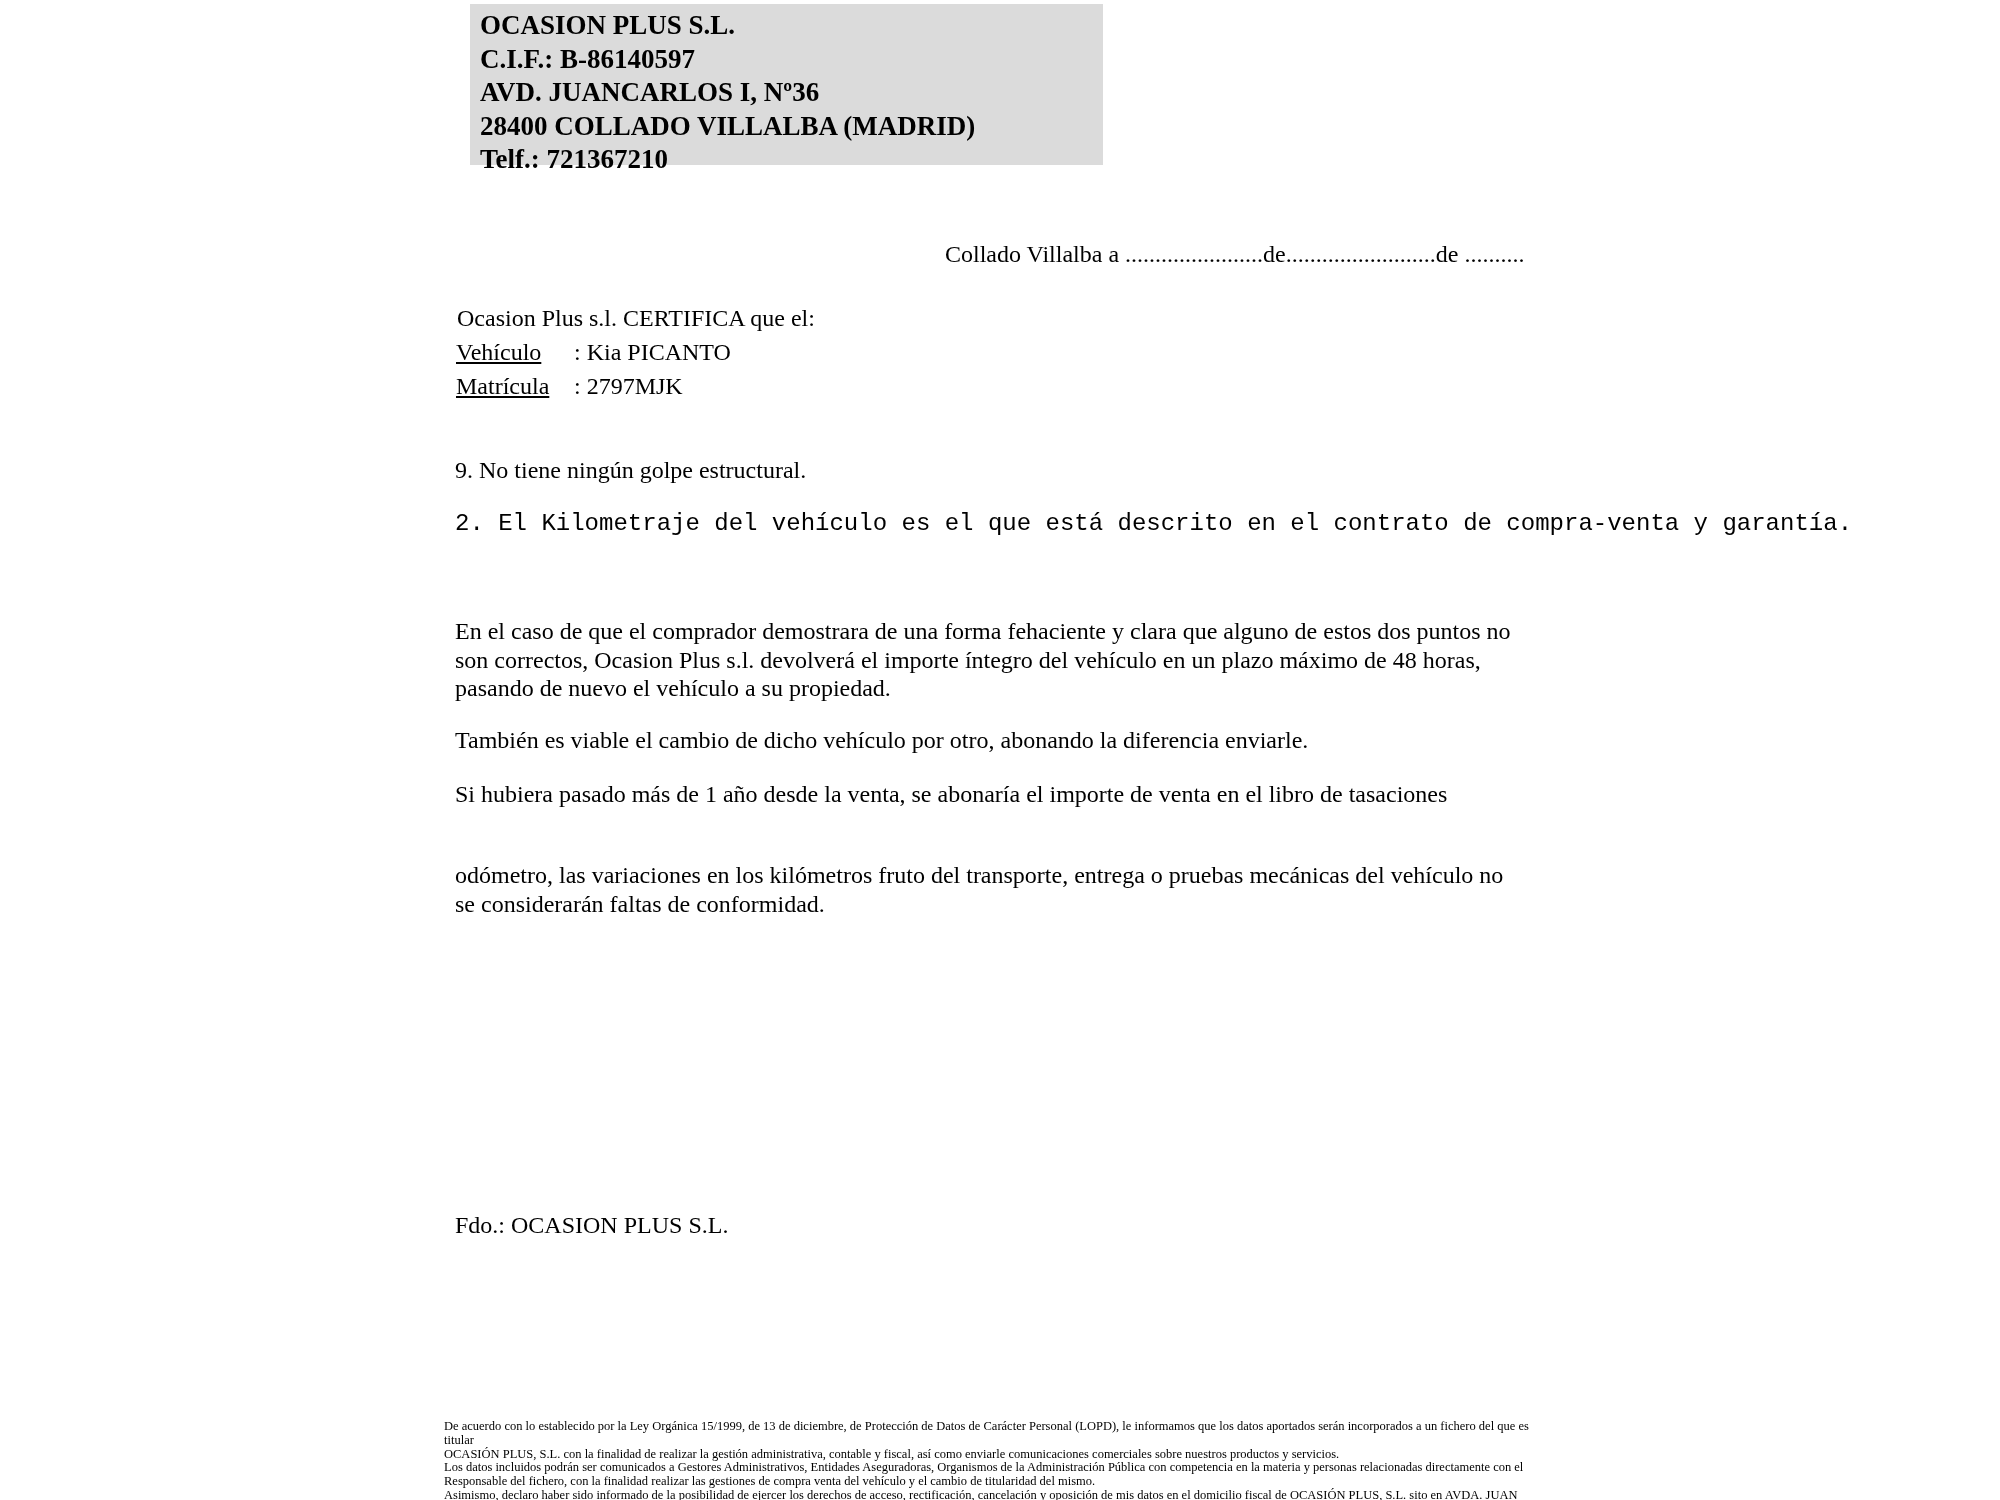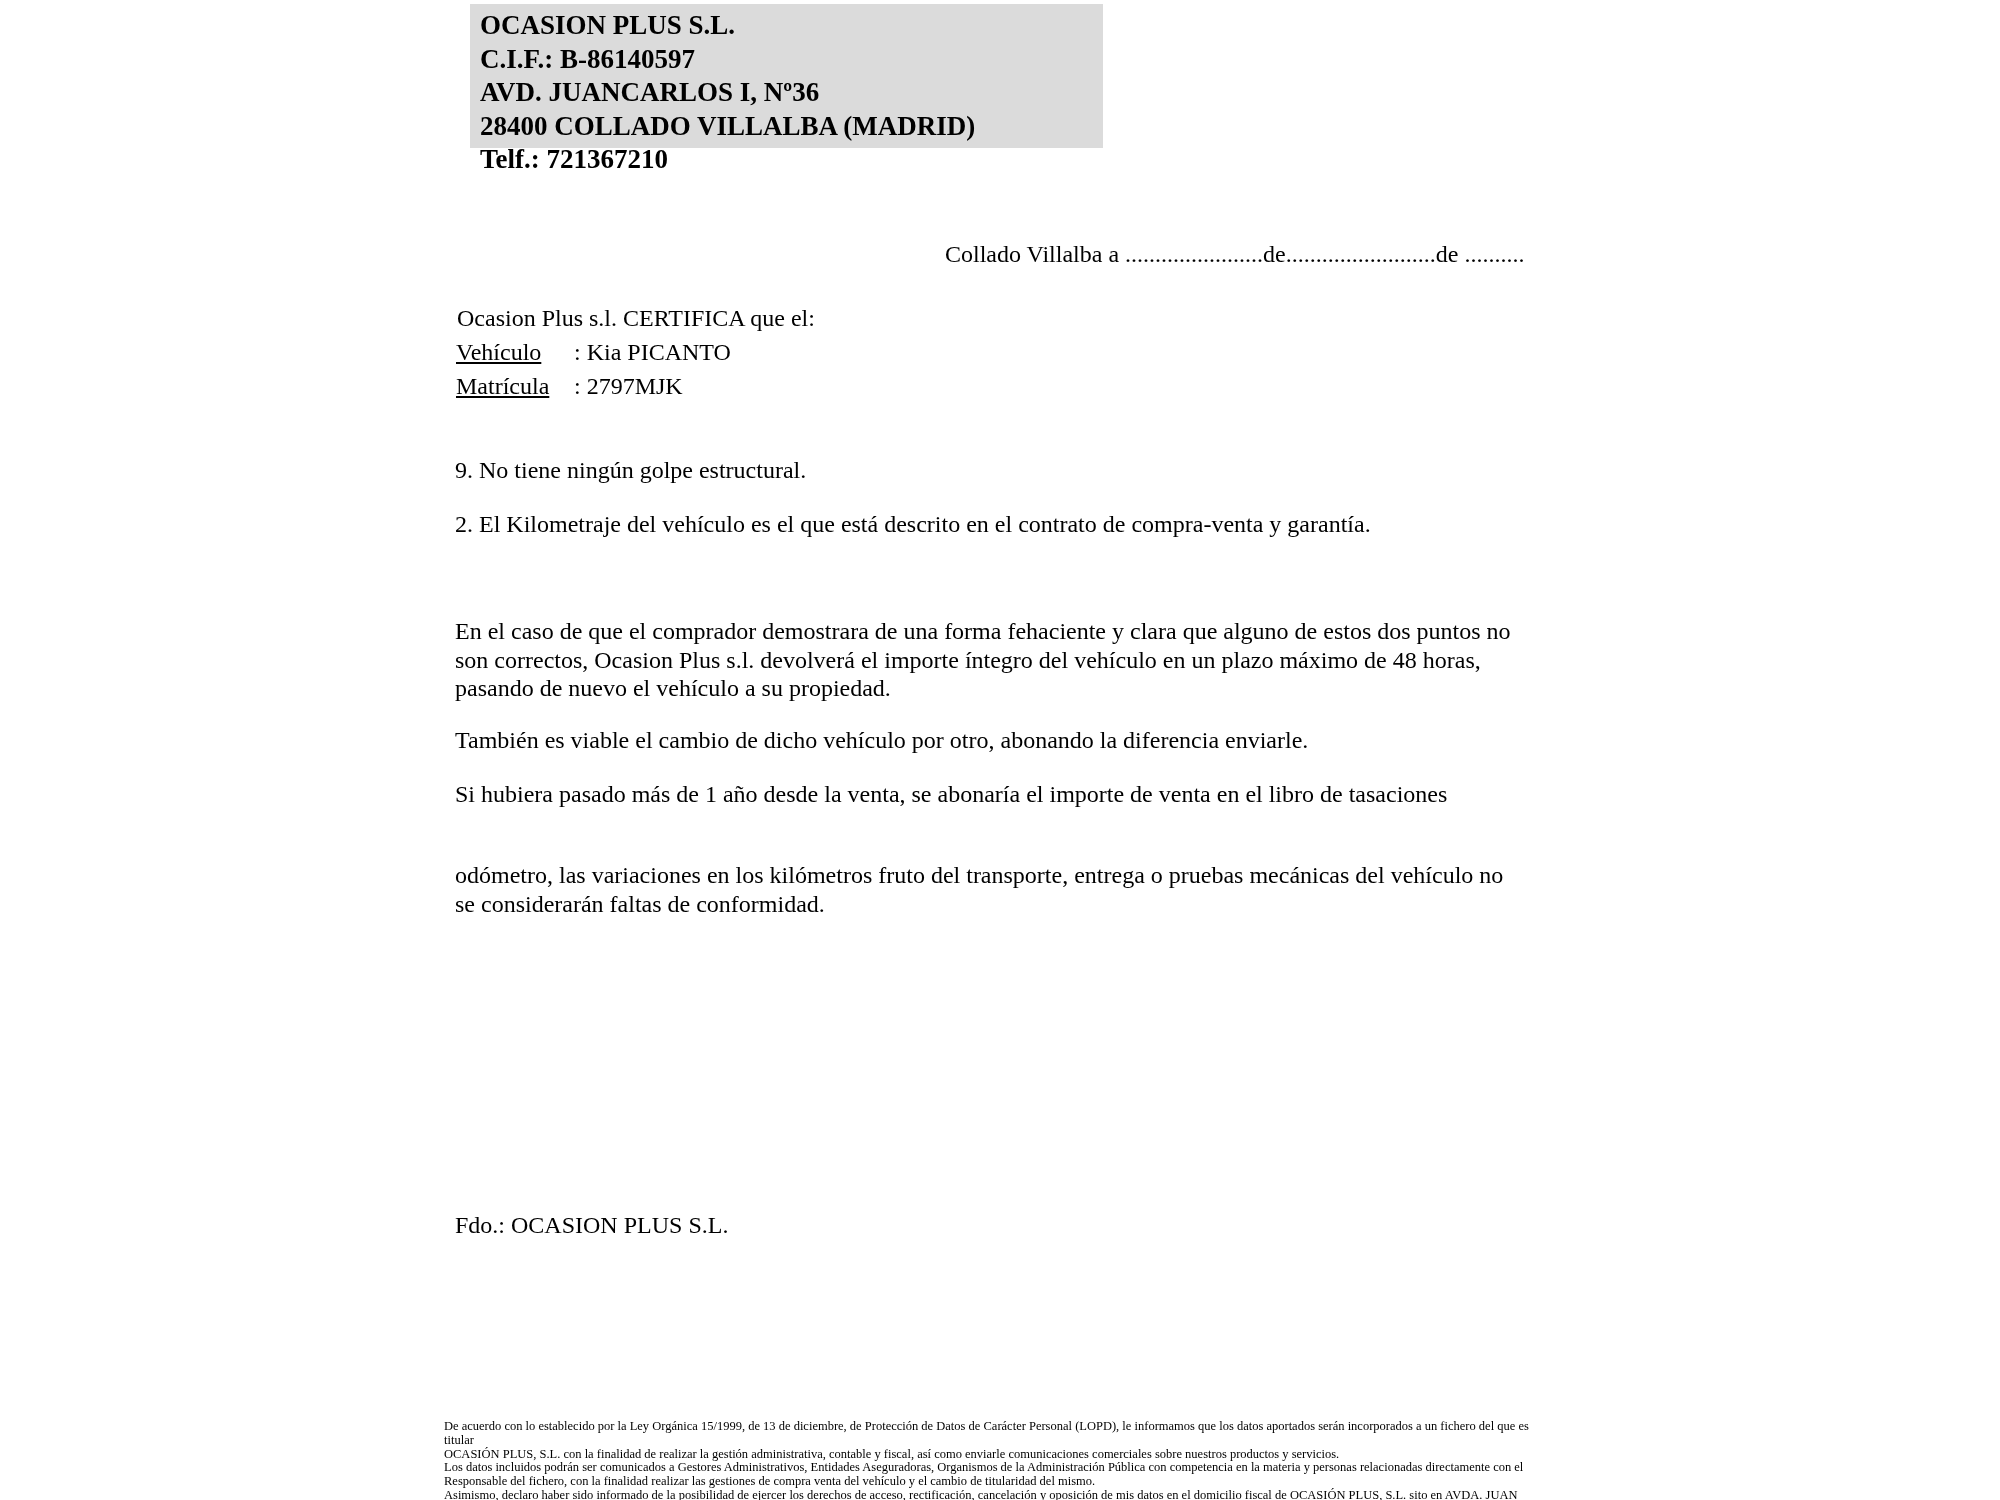--- a/index.html
+++ b/index.html
@@ -16,7 +16,7 @@
   
   .header-box {
     left: 470px; top: 4px;
-    width: 633px; height: 144px;
+    width: 633px; height: 161px;
     background: #dbdbdb;
     padding: 5px 0 0 10px;
     font-weight: bold;

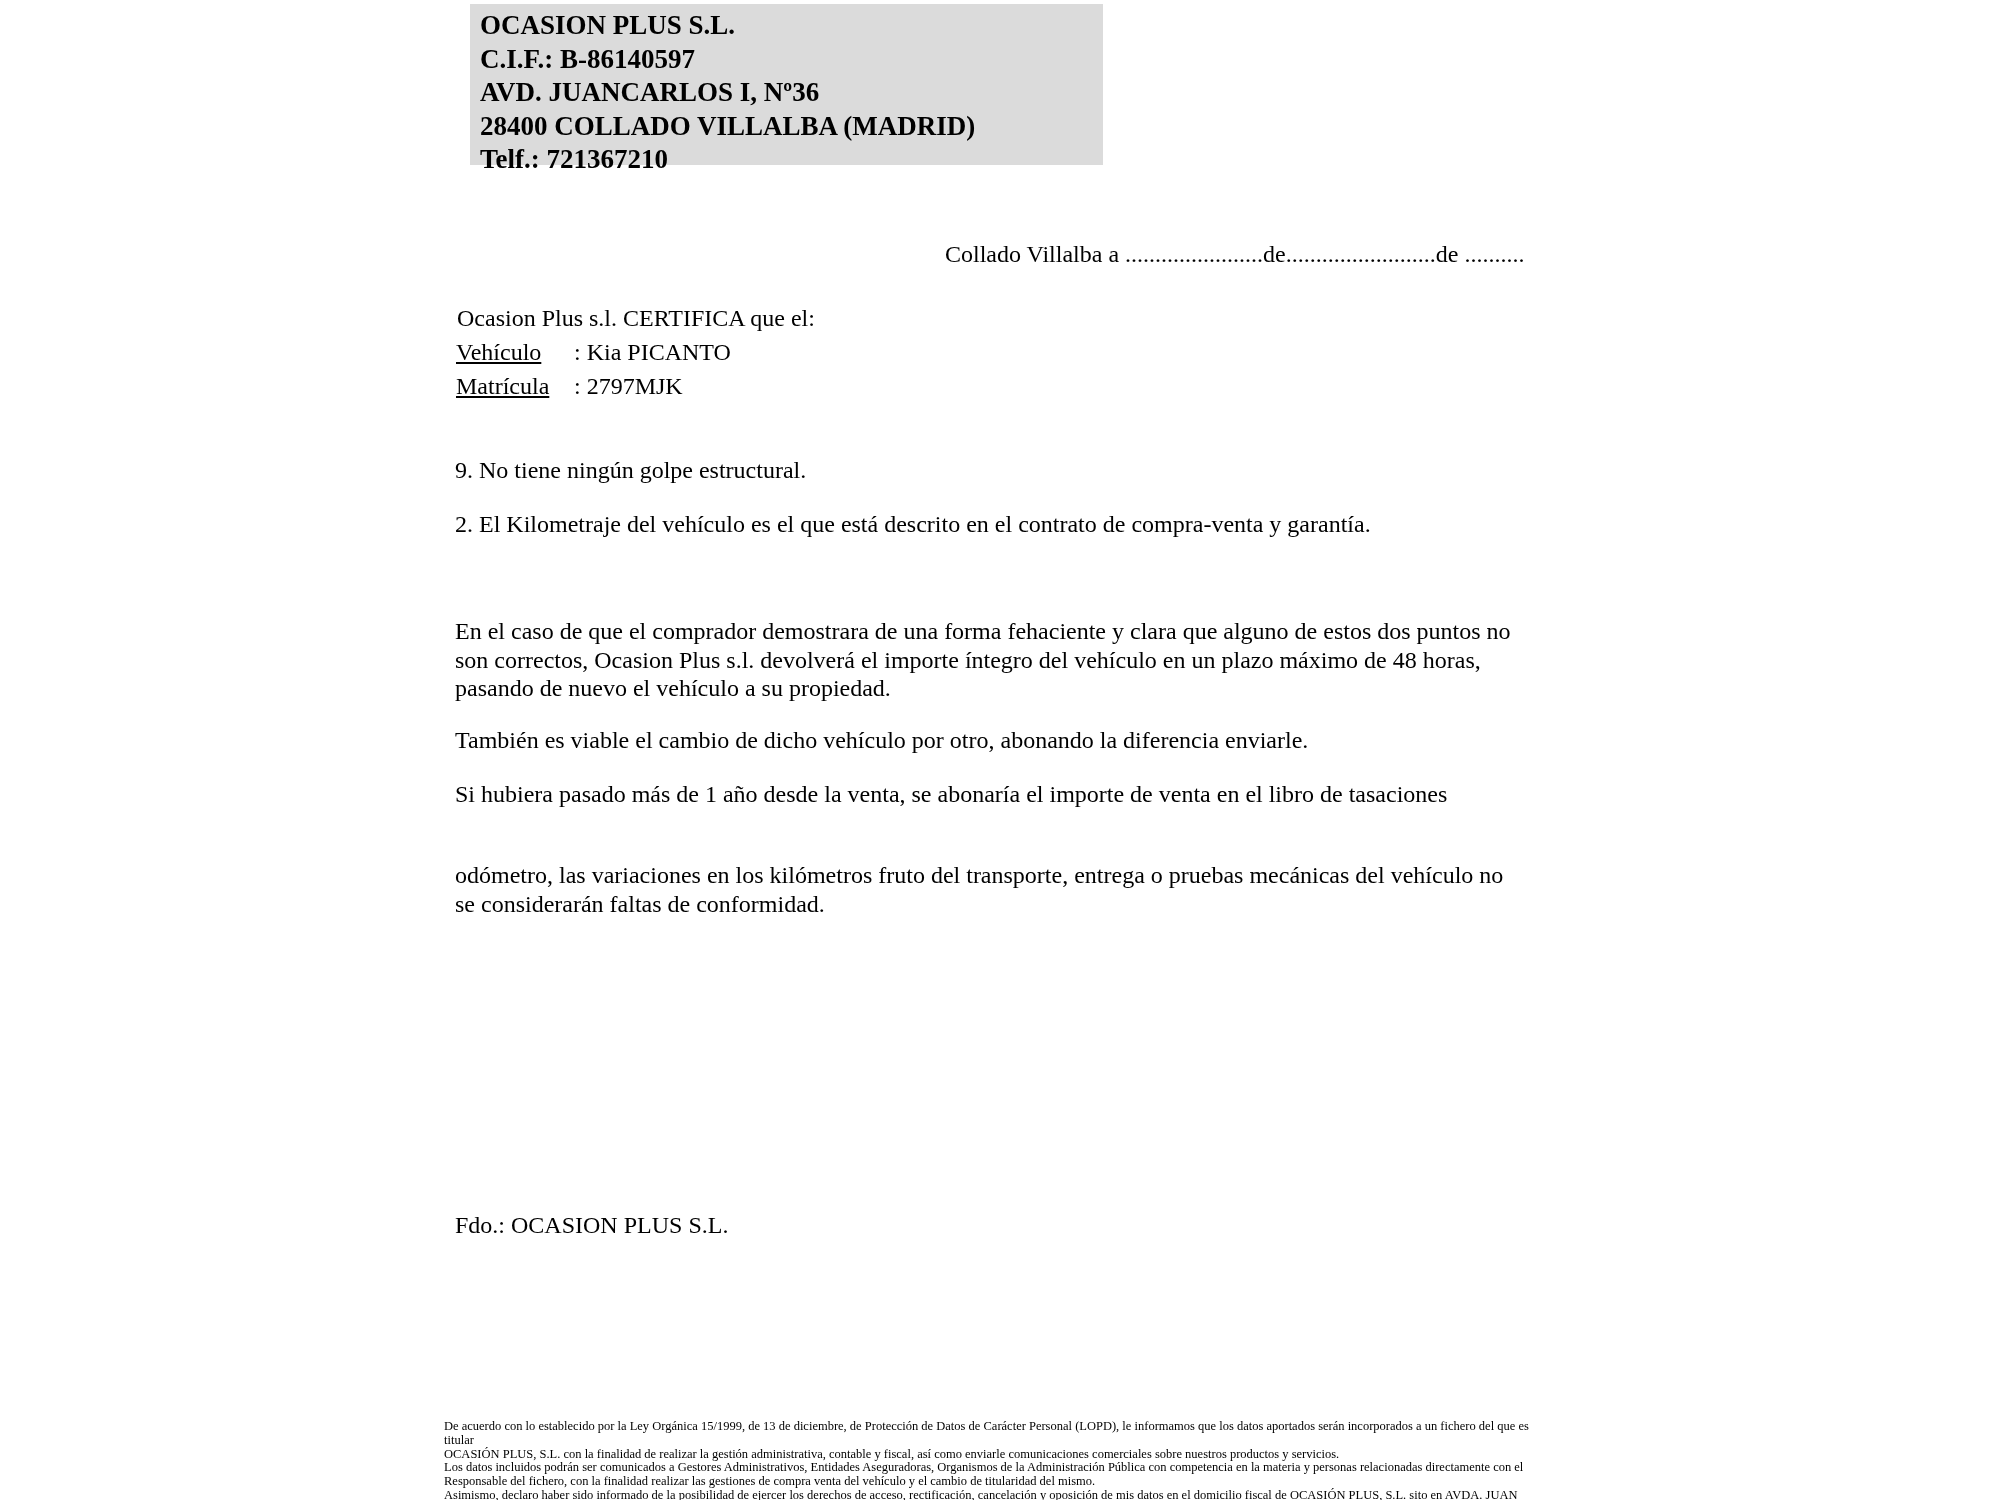--- a/index.html
+++ b/index.html
@@ -47,7 +47,7 @@
   .body-text { font-size: 24px; line-height: 28.5px; }
 
   .point-1 { left: 455px; top: 456px; }
-  .point-2 { left: 455px; top: 510px; }
+  .point-2 { left: 455px; top: 510px; font-family: Liberation Mono, monospace; }
   .para-caso { left: 455px; top: 617px; }
   .para-tambien { left: 455px; top: 726px; }
   .para-si { left: 455px; top: 780px; }

